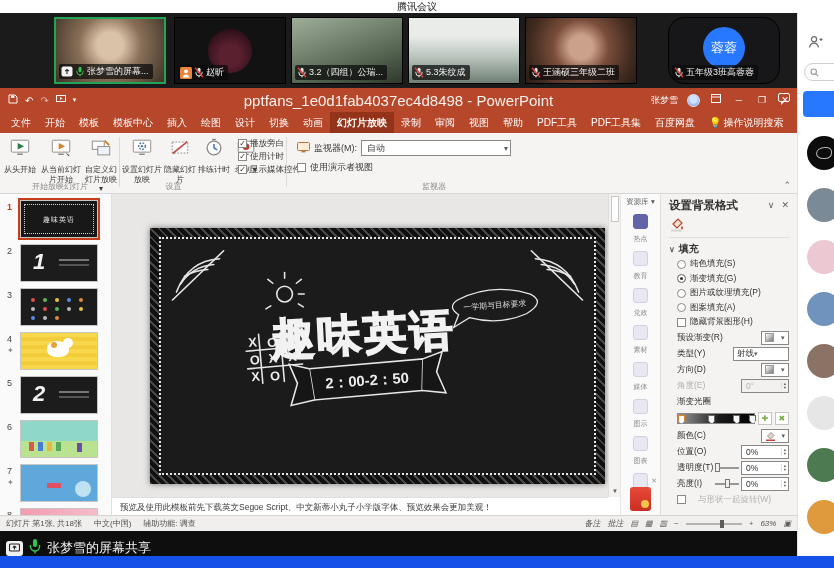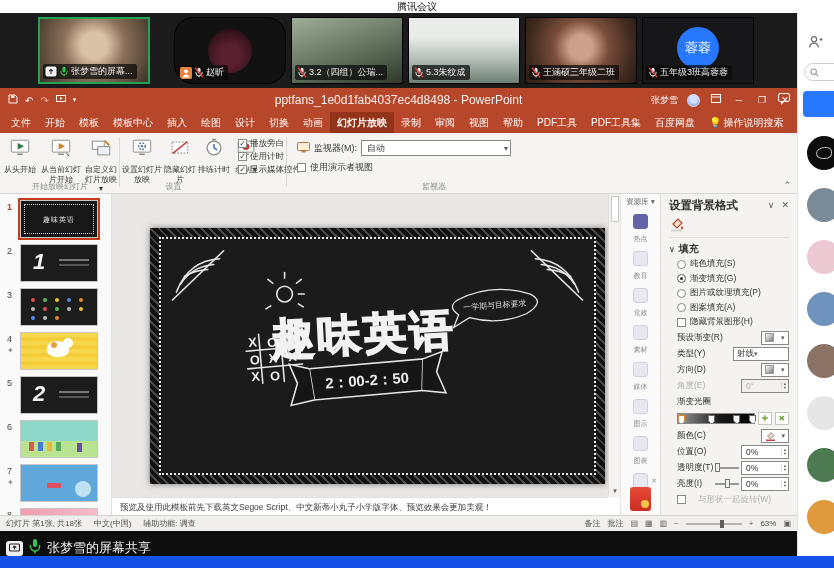--- a/index.html
+++ b/index.html
@@ -247,7 +247,7 @@
           <span class="nm">王涵硕三年级二班</span>
         </div>
       </div>
-      <div class="tile v-avatar-blue" style="left: 642px;">
+      <div class="tile v-avatar-blue" style="left: 668px; border-radius: 16px;">
         <div class="big-avatar">蓉蓉</div>
         <div class="badge">
           <span>

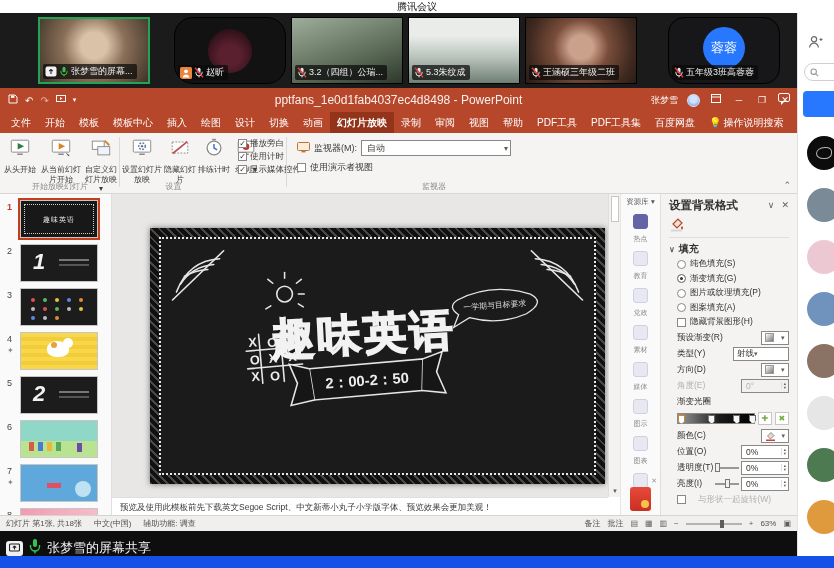--- a/index.html
+++ b/index.html
@@ -169,7 +169,7 @@
   </div>
 
   <div id="video-strip">
-      <div class="tile v-photo-warm active" style="left: 38px;">
+      <div class="tile v-photo-warm active" style="left: 54px;">
         <div class="badge">
           <span>
             <svg width="12" height="11" viewBox="0 0 12 11">

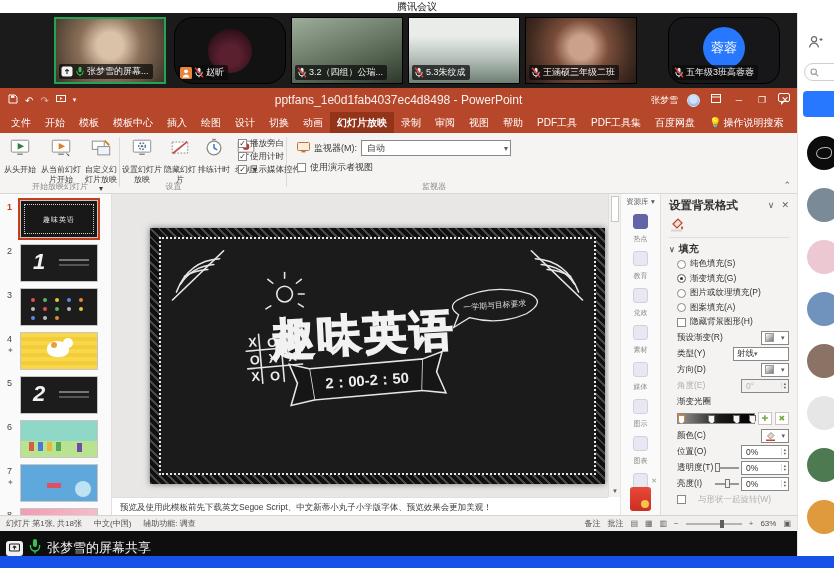--- a/index.html
+++ b/index.html
@@ -187,7 +187,7 @@
           <span class="nm">张梦雪的屏幕...</span>
         </div>
       </div>
-      <div class="tile v-avatar-dark" style="left: 174px; border-radius: 19px;">
+      <div class="tile v-avatar-dark" style="left: 174px;">
         <div class="dark-circle"></div>
         <div class="badge">
           <span>

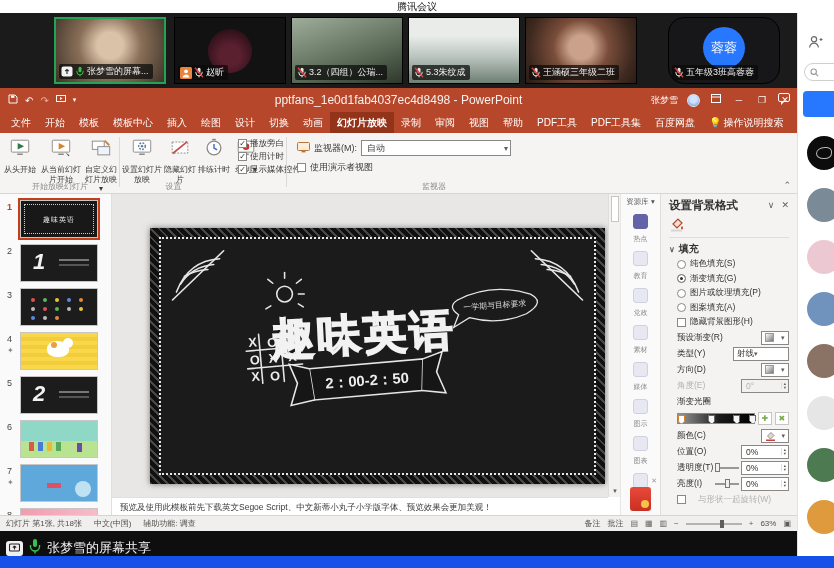--- a/index.html
+++ b/index.html
@@ -38,7 +38,7 @@
   .titlebar { position:absolute; left:0; top:0; width:797px; height:24px; background:#b7472a; display:flex; align-items:center; color:#fff; }
   .qat { display:flex; align-items:center; gap:7px; padding-left:8px; font-size:10px; }
   .qat .gi { opacity:.95; cursor:default; }
-  .wtitle { position:absolute; left:0; right:0; text-align:center; font-size:12px; color:rgba(255,255,255,.92); pointer-events:none; }
+  .wtitle { position:absolute; left:0; right:0; text-align:center; font-size:15px; color:rgba(255,255,255,.92); pointer-events:none; }
   .tb-right { position:absolute; right:5px; top:0; height:24px; display:flex; align-items:center; gap:9px; font-size:9px; }
   .tb-avatar { width:13px; height:13px; border-radius:50%; background:radial-gradient(circle at 50% 40%, #cfe2ff 0 40%, #5b87c9 100%); border:1px solid rgba(255,255,255,.6); }
   .wc { font-size:9px; line-height:24px; width:14px; text-align:center; }

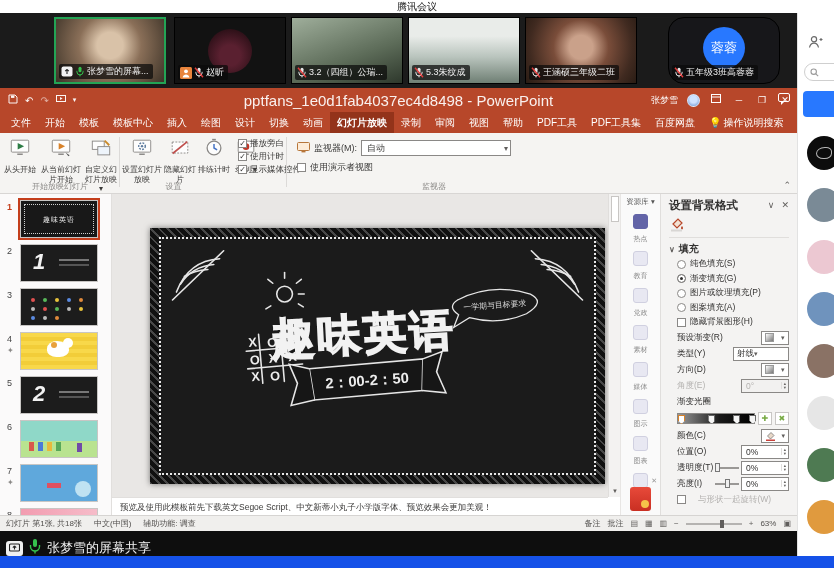--- a/index.html
+++ b/index.html
@@ -148,7 +148,7 @@
   .notes { position:absolute; left:112px; top:409px; width:496px; height:18px; background:#fff; border-top:1px solid #e1dfdd; font-size:8.5px; color:#3b3a39; line-height:18px; padding-left:8px; white-space:nowrap; overflow:hidden; }
   .statusbar { position:absolute; left:0; top:427px; width:797px; height:16px; background:#f0efed; border-top:1px solid #d6d4d2; display:flex; align-items:center; font-size:8px; color:#514f4d; padding:0 6px; }
   .statusbar .sp { margin-right:12px; white-space:nowrap; }
-  .sb-right { margin-left:auto; display:flex; align-items:center; gap:7px; }
+  .sb-right { margin-left:auto; display:flex; align-items:center; gap:7px;font-style:italic; }
   .viewico { font-size:8px; color:#605e5c; }
   .zoomtrack { position:relative; width:56px; height:2px; background:#b5b3b1; }
   .zoomtrack .zknob { position:absolute; left:34px; top:-3px; width:4px; height:8px; background:#605e5c; }

